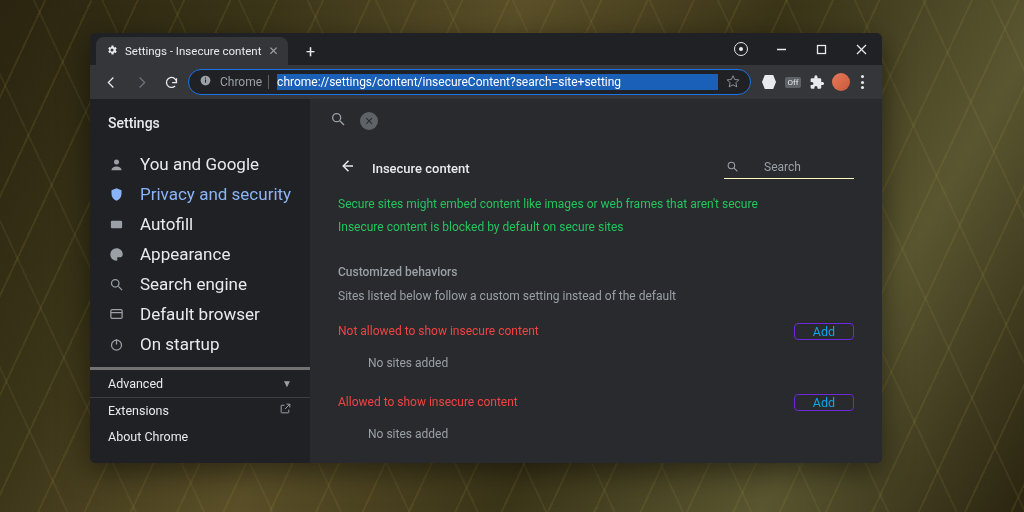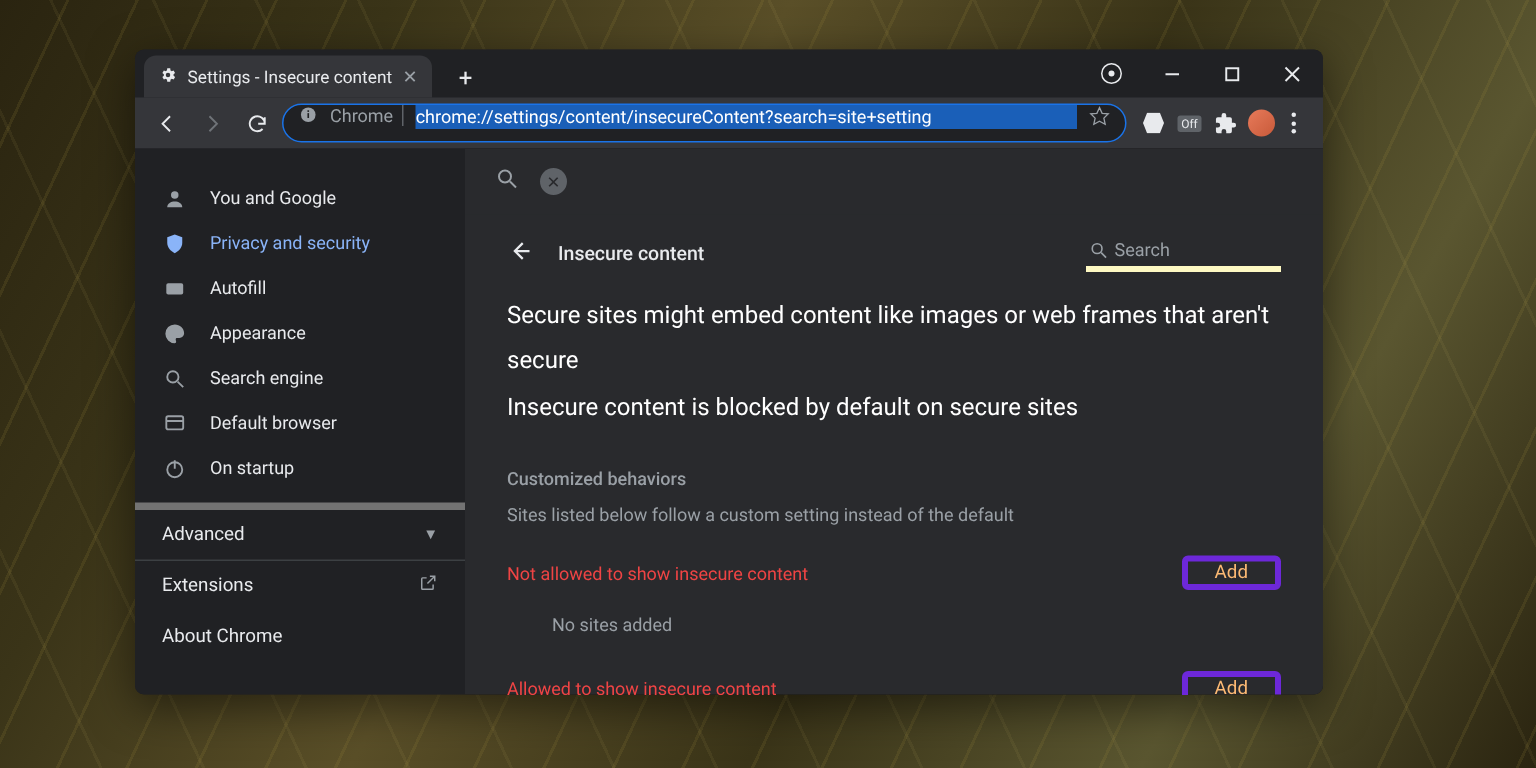--- a/index.html
+++ b/index.html
@@ -20,7 +20,7 @@
 .tbtn{width:26px;height:26px;display:flex;align-items:center;justify-content:center;color:#e8eaed;border-radius:50%}
 .tbtn svg{width:15px;height:15px;stroke:#e8eaed;stroke-width:2;fill:none}
 .tbtn.disabled svg{stroke:#6f7378}
-.omnibox{flex:1;height:26px;background:#202124;border:1.5px solid #1a73e8;border-radius:13px;display:flex;align-items:flex-start;padding:0 10px;gap:8px;font-size:12px;color:#9aa0a6}
+.omnibox{flex:1;height:26px;background:#202124;border:1.5px solid #1a73e8;border-radius:13px;display:flex;align-items:center;padding:0 10px;gap:8px;font-size:12px;color:#9aa0a6}
 .omnibox .secure svg{width:13px;height:13px;fill:#9aa0a6}
 .omnibox .chip{color:#9aa0a6;padding-right:6px;border-right:1px solid #5f6368}
 .omnibox .url{flex:1;color:#fff;background:#1a5fb8;padding:1px 0}

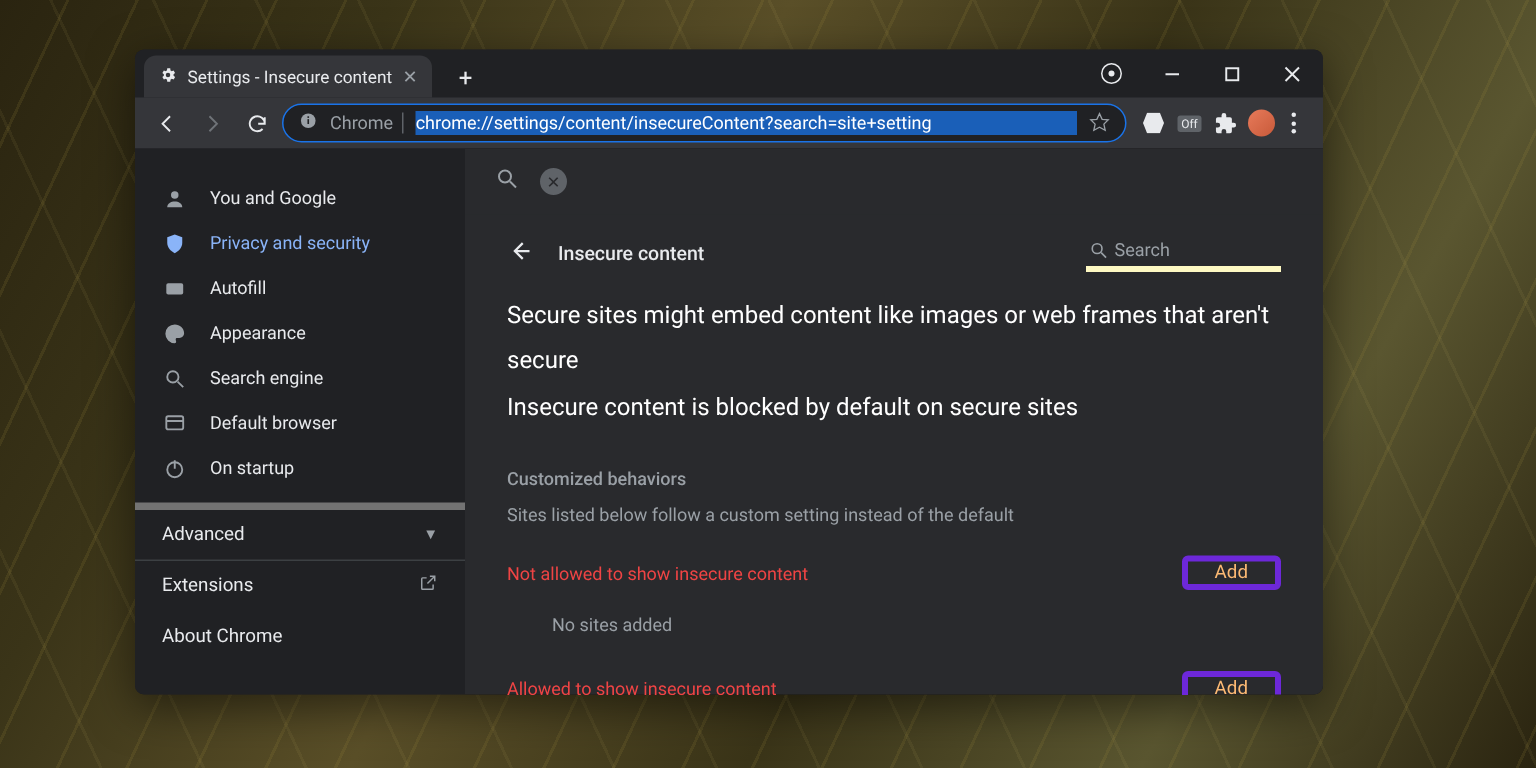--- a/index.html
+++ b/index.html
@@ -157,6 +157,7 @@
 
   <div class="content">
     <div class="sidebar">
+      <div class="sidebar-title">Settings</div>
       <div class="nav">
         <div class="nav-item">
             <span class="nicon">

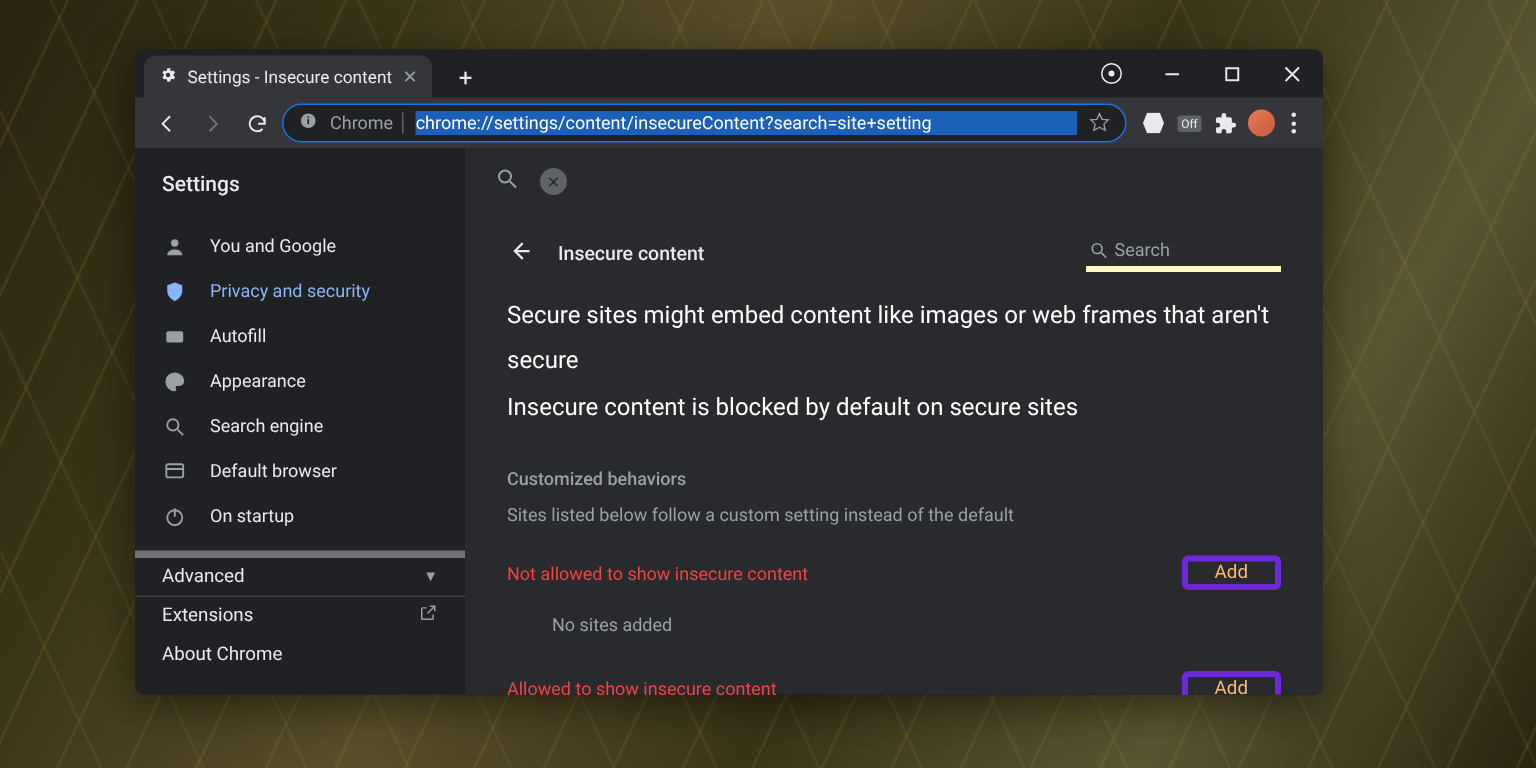--- a/index.html
+++ b/index.html
@@ -35,7 +35,7 @@
 .sidebar{width:220px;padding:14px 0;display:flex;flex-direction:column}
 .sidebar-title{padding:2px 18px 14px;color:#e8eaed;font-size:14px;font-weight:500}
 .nav{display:flex;flex-direction:column;padding-top:4px}
-.nav-item{height:30px;display:flex;align-items:center;gap:16px;padding:0 18px;color:#e8eaed;font-size:12px;cursor:pointer}
+.nav-item{height:30px;display:flex;align-items:center;gap:16px;padding:0 18px;color:#e8eaed;font-size:17px;cursor:pointer}
 .nav-item .nicon{width:16px;height:16px;display:flex;align-items:center;justify-content:center;color:#9aa0a6}
 .nav-item .nicon svg{width:15px;height:15px;fill:#9aa0a6}
 .nav-item.active{color:#8ab4f8}

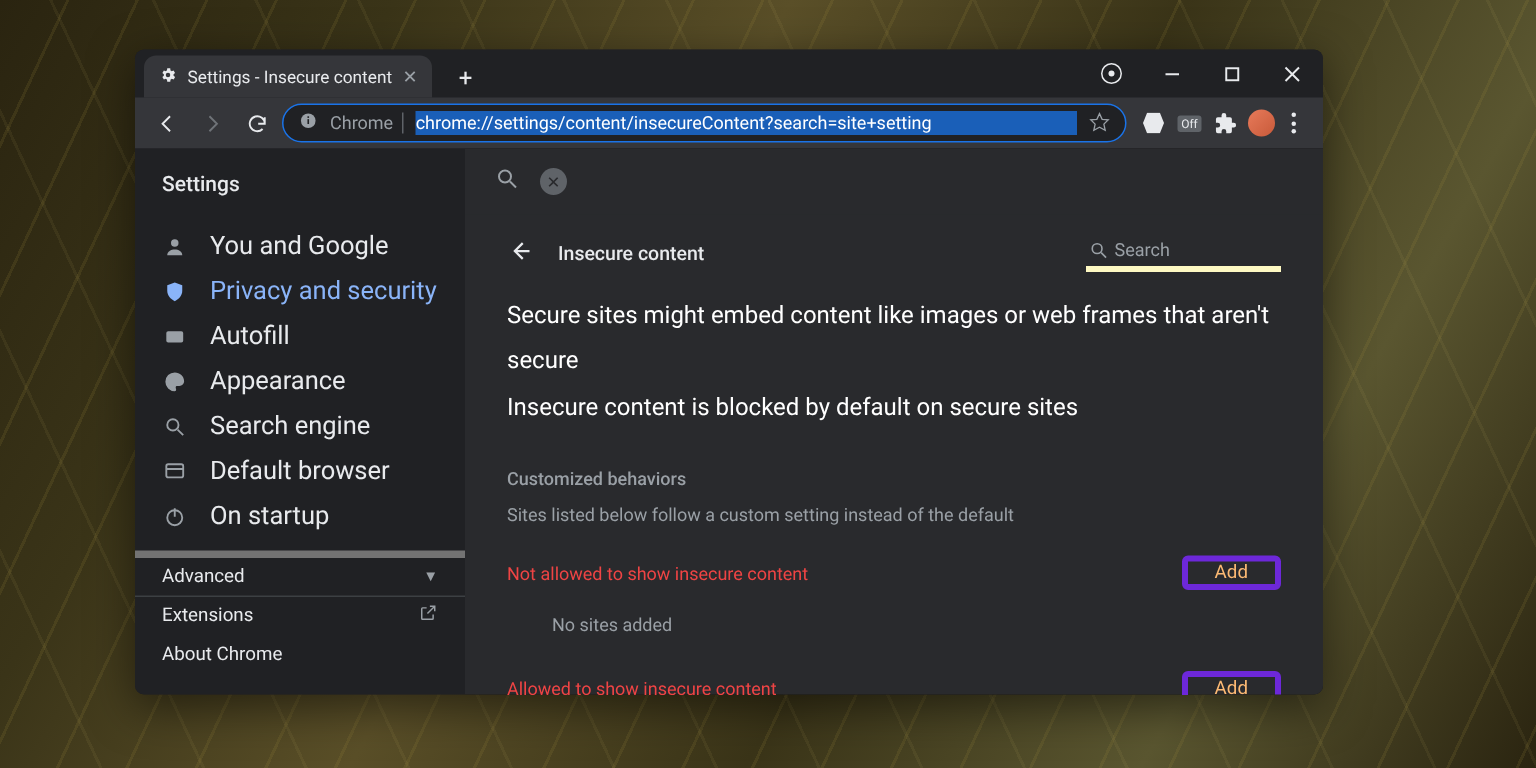--- a/index.html
+++ b/index.html
@@ -54,7 +54,7 @@
 .page-header{display:flex;align-items:center;gap:16px;padding:6px 0 14px}
 .back svg{width:18px;height:18px;stroke:#e8eaed;stroke-width:2;fill:none}
 .page-title{color:#e8eaed;font-size:13px;font-weight:500;flex:1}
-.page-search{display:flex;align-items:center;gap:4px;border-bottom:4px solid #fef9c3;padding:2px 2px 4px;min-width:130px}
+.page-search{display:flex;align-items:center;gap:25px;border-bottom:1px solid #fef9c3;padding:2px 2px 4px;min-width:130px}
 .page-search svg{width:13px;height:13px;fill:none;stroke:#9aa0a6;stroke-width:2}
 .page-search span{color:#9aa0a6;font-size:12px}
 .desc{color:#ffffff;font-size:16px;line-height:1.9;padding-bottom:18px}

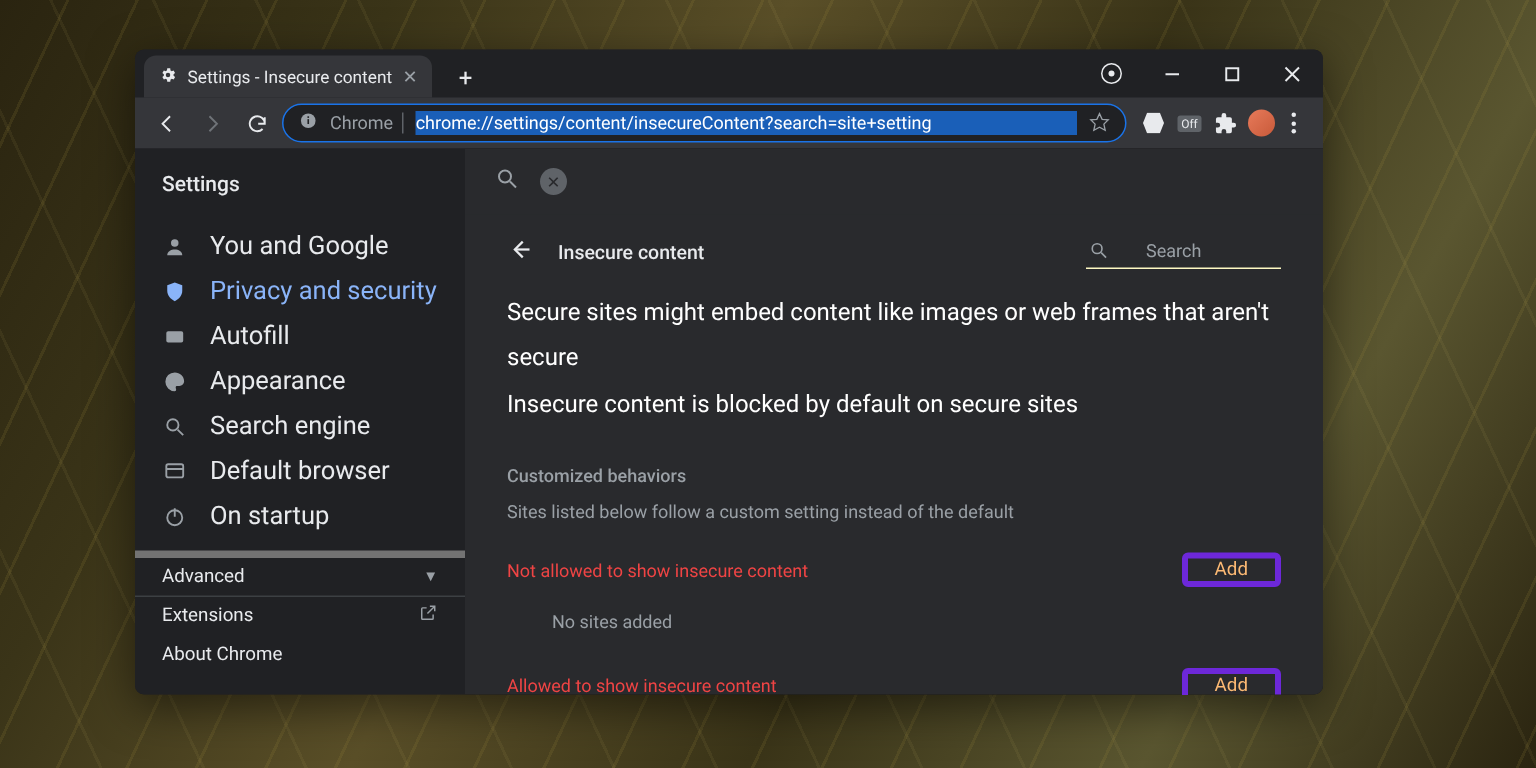--- a/index.html
+++ b/index.html
@@ -57,7 +57,7 @@
 .page-search{display:flex;align-items:center;gap:25px;border-bottom:1px solid #fef9c3;padding:2px 2px 4px;min-width:130px}
 .page-search svg{width:13px;height:13px;fill:none;stroke:#9aa0a6;stroke-width:2}
 .page-search span{color:#9aa0a6;font-size:12px}
-.desc{color:#ffffff;font-size:16px;line-height:1.9;padding-bottom:18px}
+.desc{color:#22c55e;font-size:12px;line-height:1.9;padding-bottom:18px}
 .section-h{color:#9aa0a6;font-size:12px;font-weight:500;padding-top:8px}
 .section-d{color:#9aa0a6;font-size:12px;padding:10px 0 16px}
 .row{display:flex;align-items:center;justify-content:space-between;padding:4px 0 8px}

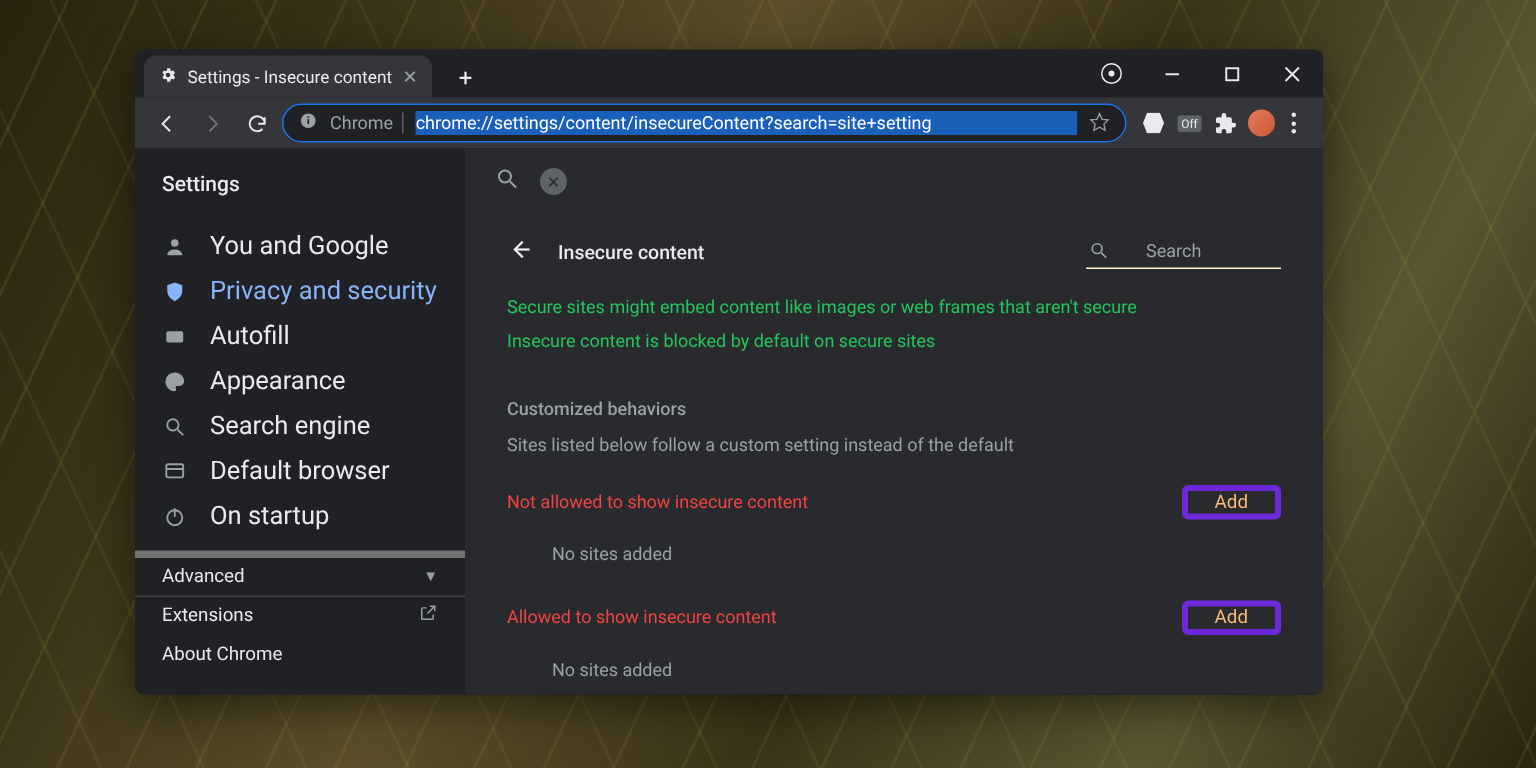--- a/index.html
+++ b/index.html
@@ -62,7 +62,7 @@
 .section-d{color:#9aa0a6;font-size:12px;padding:10px 0 16px}
 .row{display:flex;align-items:center;justify-content:space-between;padding:4px 0 8px}
 .row-label{color:#ef4444;font-size:12px}
-.add-btn{background:transparent;border:4px solid #6d28d9;color:#fdba74;font-size:12.5px;padding:0 18px;border-radius:4px;cursor:pointer}
+.add-btn{background:transparent;border:1px solid #6d28d9;color:#0ea5e9;font-size:12.5px;padding:0 18px;border-radius:4px;cursor:pointer}
 .empty{color:#9aa0a6;font-size:12px;padding:8px 0 20px 30px}
 .ei-off{font-size:8px;background:#5f6368;padding:1px 2px;border-radius:2px;color:#e8eaed}
 .ei-read{width:14px;height:14px;background:#e8eaed;clip-path:polygon(20% 0,80% 0,100% 50%,80% 100%,20% 100%,0 50%)}

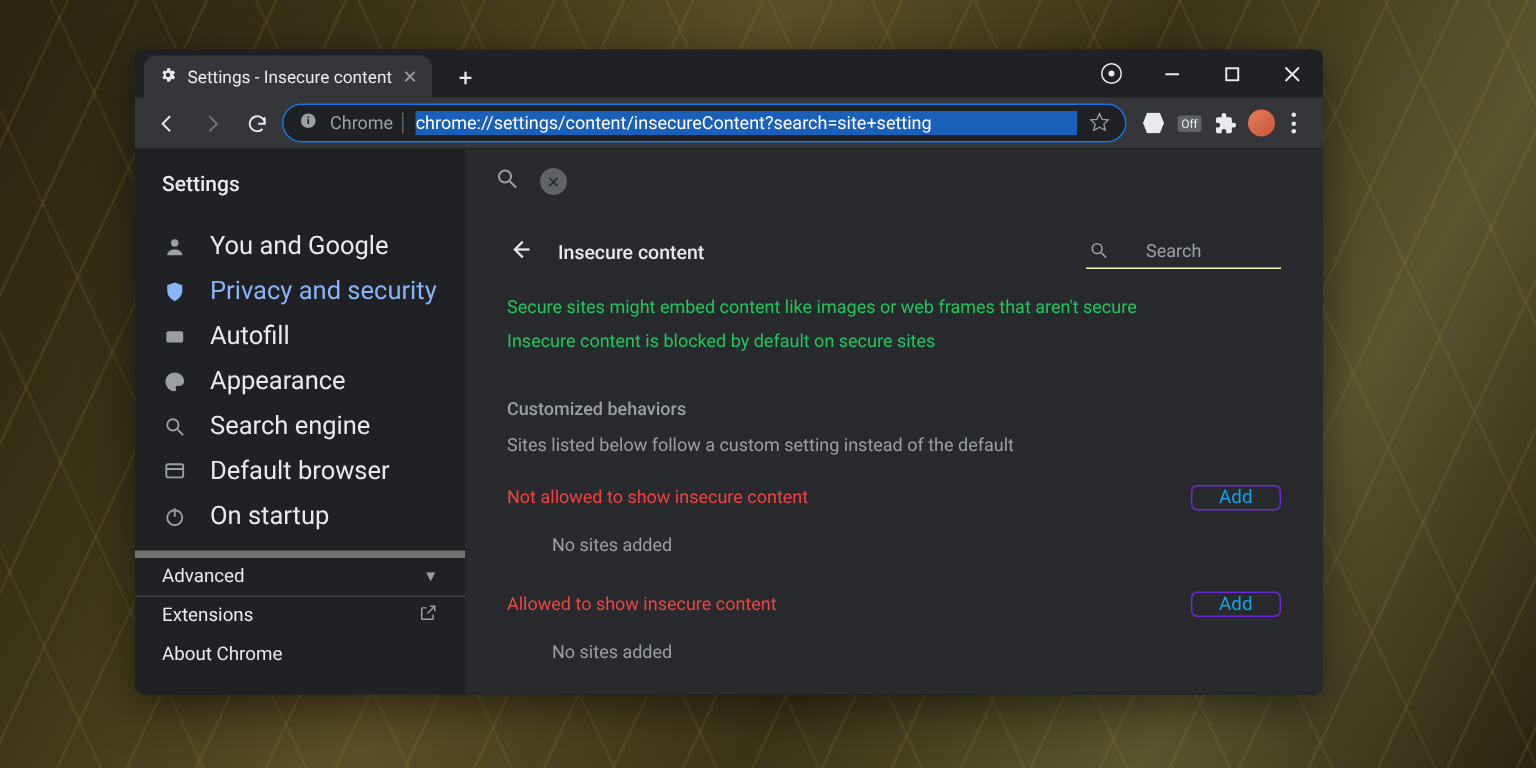--- a/index.html
+++ b/index.html
@@ -40,7 +40,7 @@
 .nav-item .nicon svg{width:15px;height:15px;fill:#9aa0a6}
 .nav-item.active{color:#8ab4f8}
 .nav-item.active .nicon svg{fill:#8ab4f8}
-.adv{height:38px;display:flex;align-items:center;padding:0 18px;color:#e8eaed;font-size:12.5px;margin-top:8px;border-top:5px solid #737373;justify-content:space-between}
+.adv{height:38px;display:flex;align-items:center;padding:0 18px;color:#e8eaed;font-size:12.5px;margin-top:8px;border-top:3px solid #737373;justify-content:space-between}
 .adv .caret{color:#9aa0a6;font-size:10px}
 .blink{height:34px;display:flex;align-items:center;padding:0 18px;color:#e8eaed;font-size:12.5px;justify-content:space-between;border-top:1px solid #3c4043}
 .blink:first-of-type{margin-top:12px}

